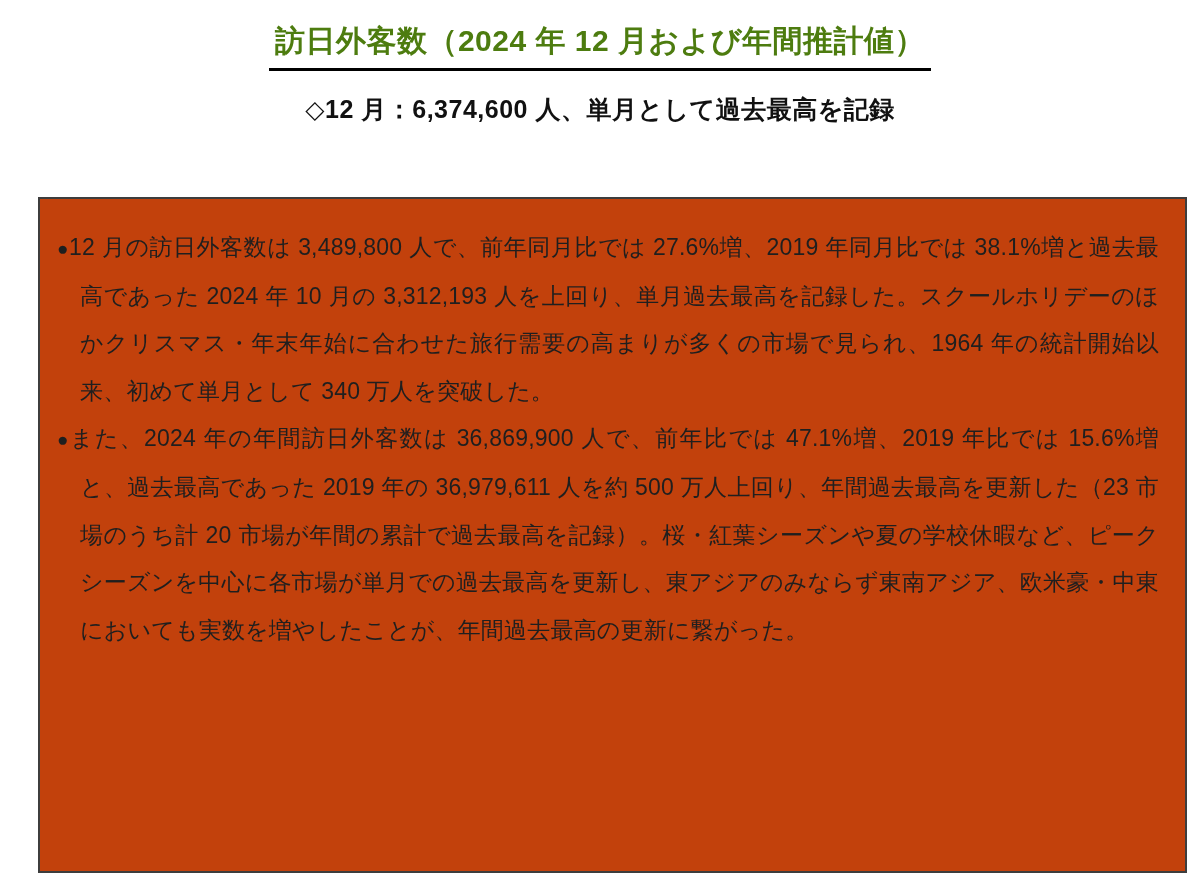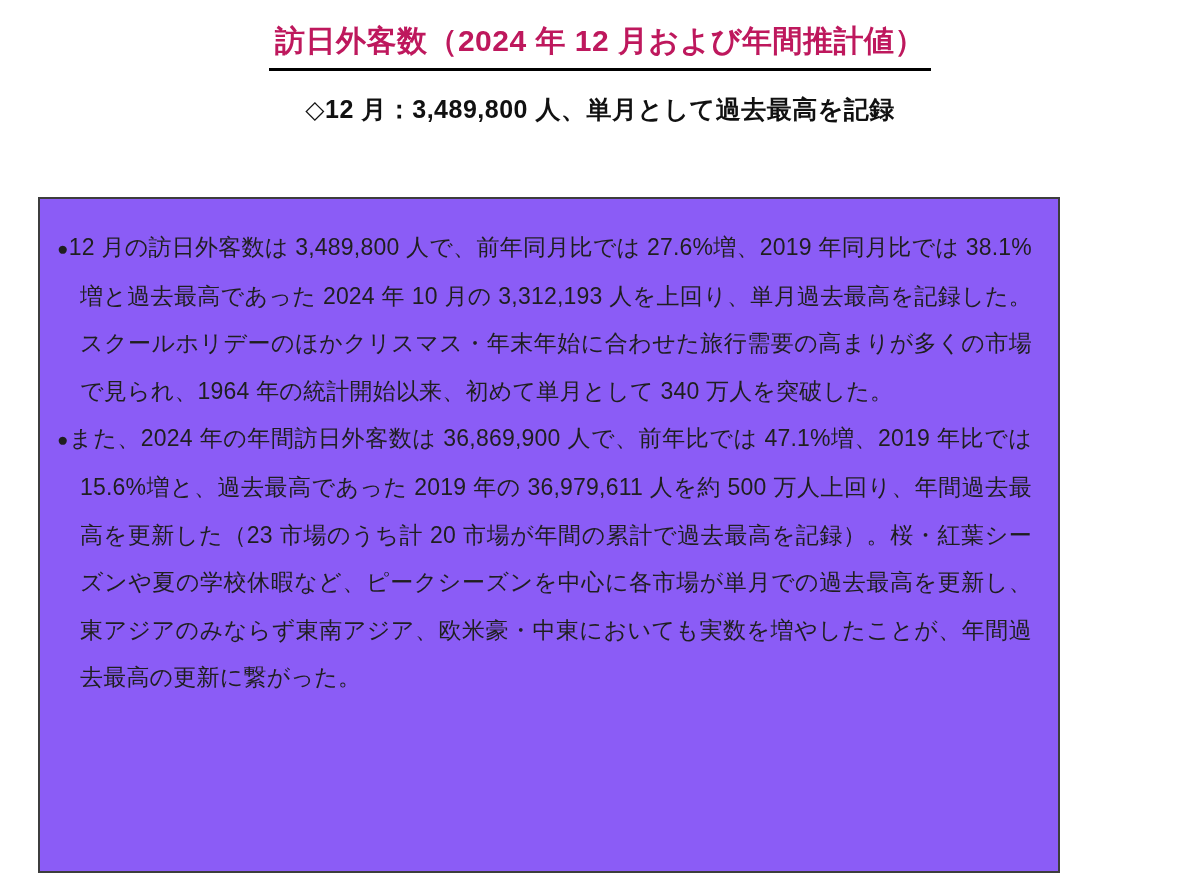--- a/index.html
+++ b/index.html
@@ -27,7 +27,7 @@
     font-size: 30px;
     font-weight: bold;
     letter-spacing: 0.5px;
-    color: #be185d;
+    color: #4d7c0f;
     border-bottom: 3px solid #000000;
     padding: 0 6px 9px 6px;
     line-height: 1.15;

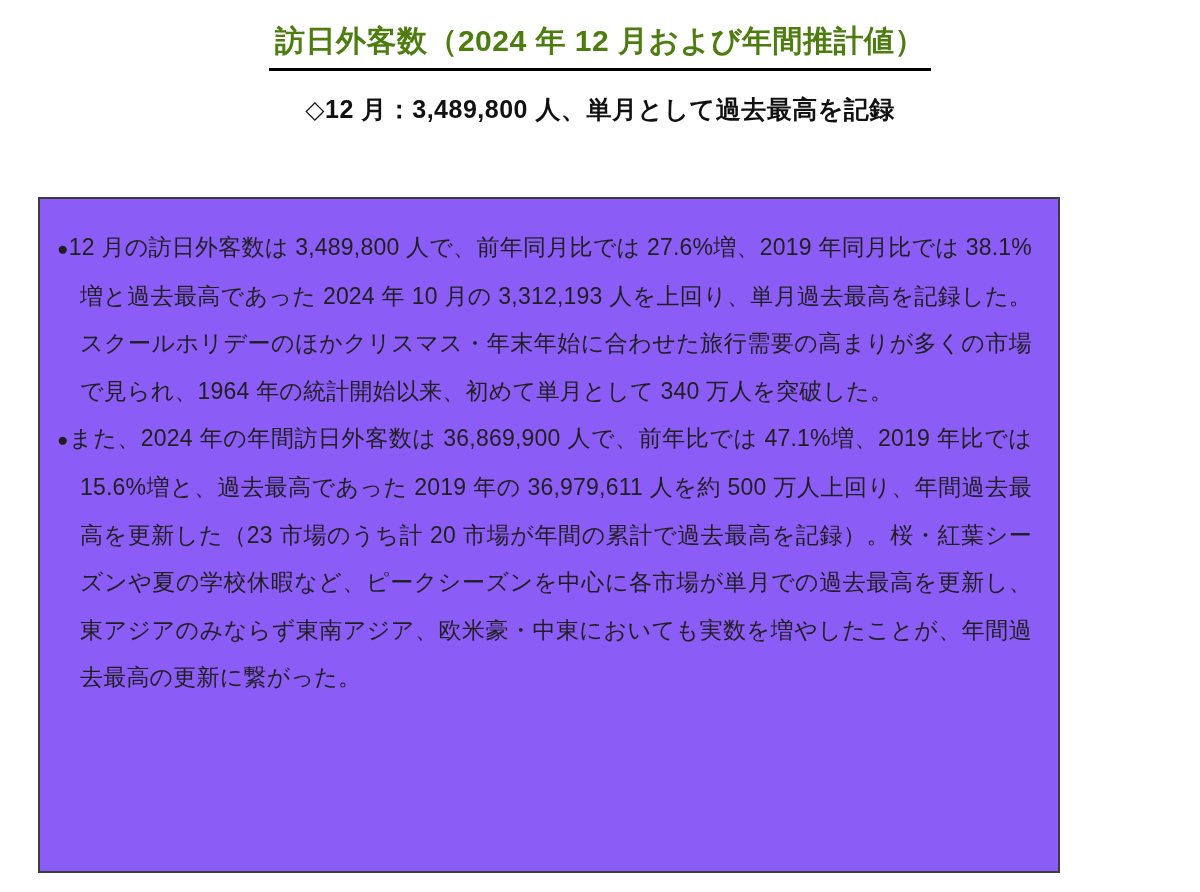--- a/index.html
+++ b/index.html
@@ -72,7 +72,7 @@
     <div>
       <span class="title">訪日外客数（2024 年 12 月および年間推計値）</span>
     </div>
-    <div class="subtitle first">◇12 月：3,489,800 人、単月として過去最高を記録</div>
+    <div class="subtitle first">◇12 月：6,374,600 人、単月として過去最高を記録</div>
   </div>
 
   <div class="summary-box">

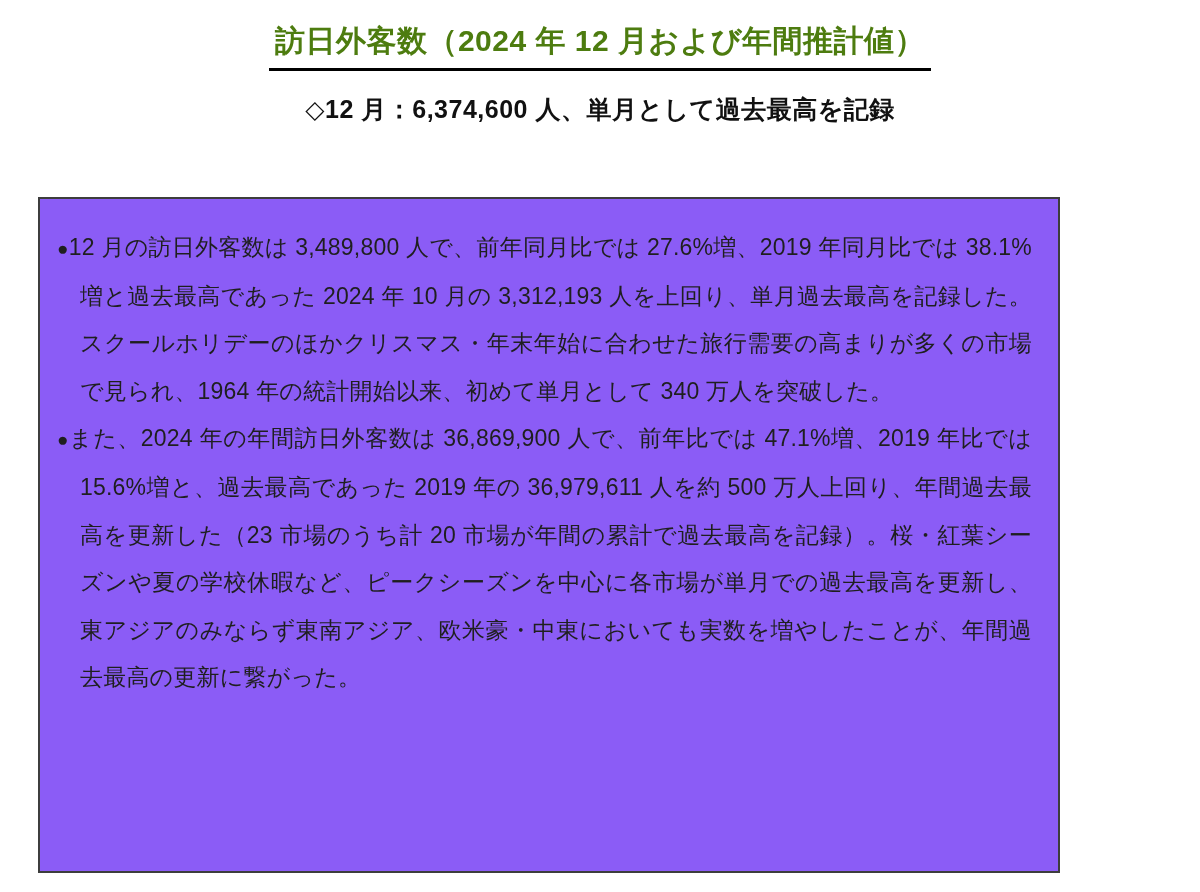--- a/index.html
+++ b/index.html
@@ -44,10 +44,10 @@
     position: absolute;
     left: 38px;
     top: 197px;
-    width: 1022px;
+    width: 1149px;
     height: 676px;
     border: 2px solid #3d3d3d;
-    background: #8b5cf6;
+    background: #c2410c;
     padding: 25px 26px 0 17px;
   }
   .bullet-item {

